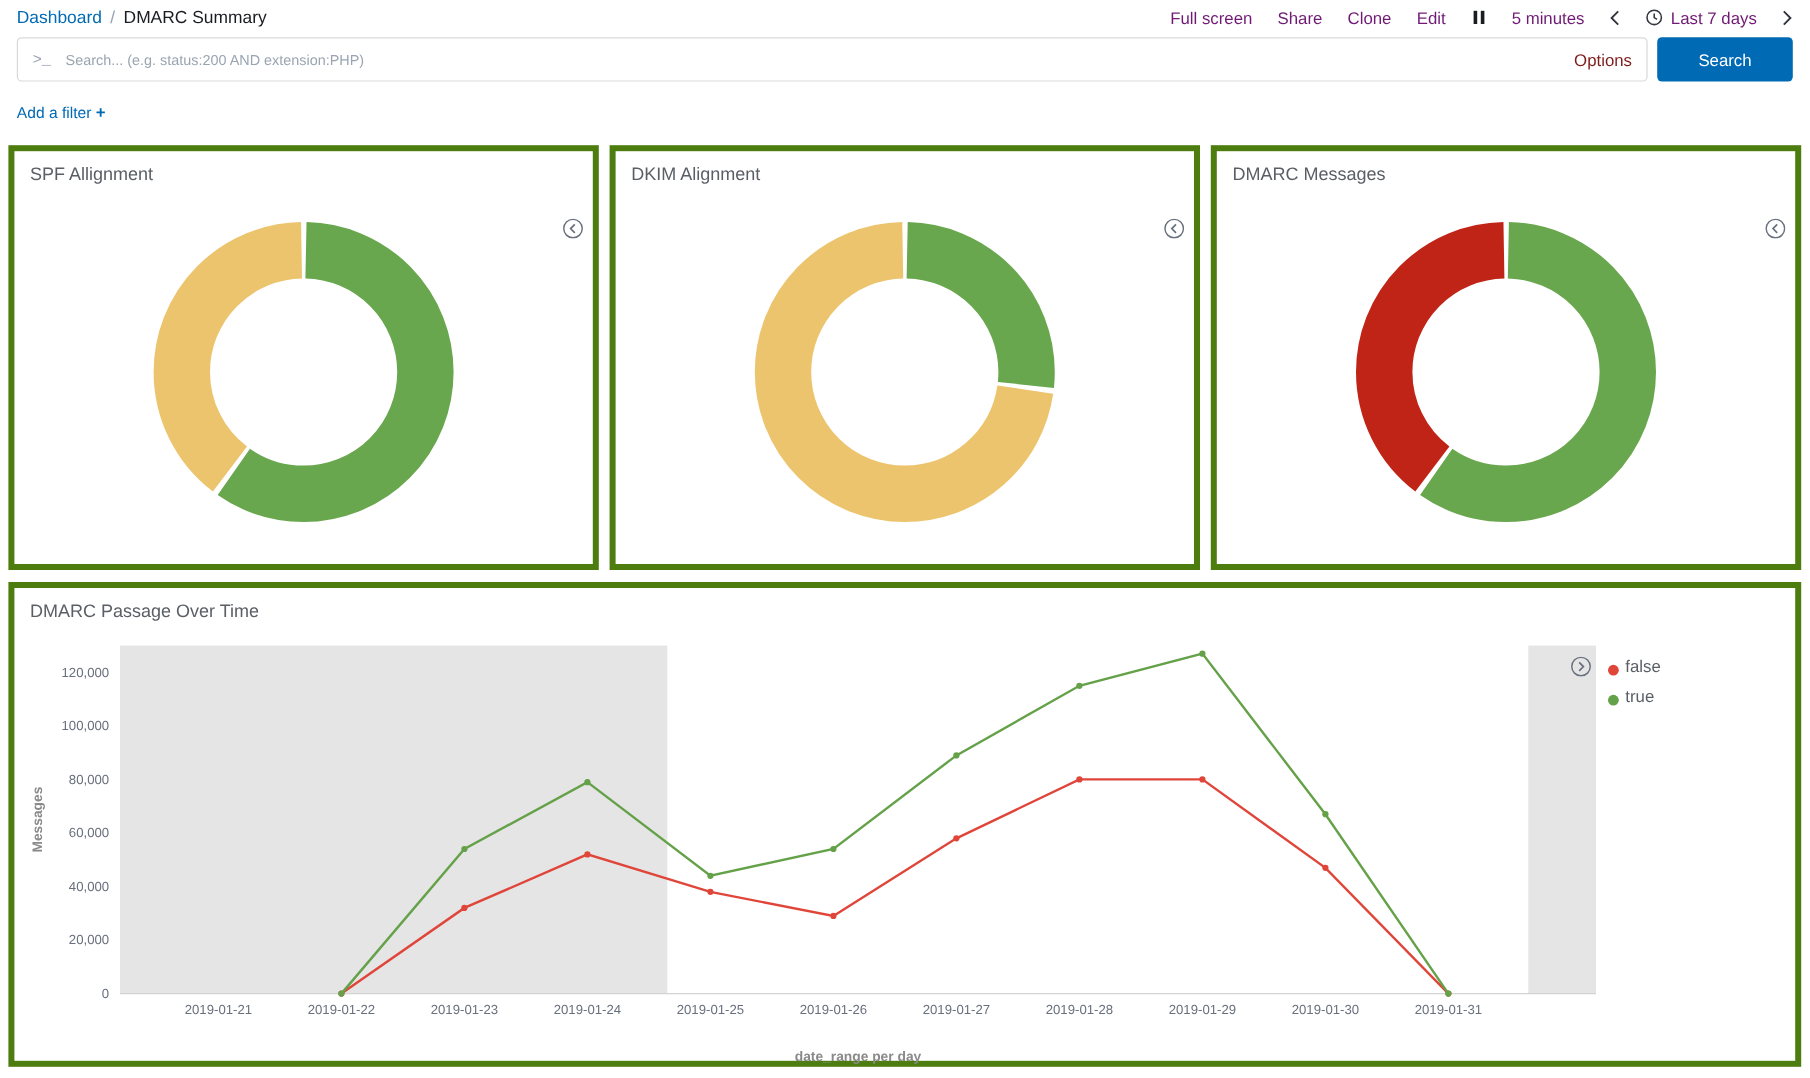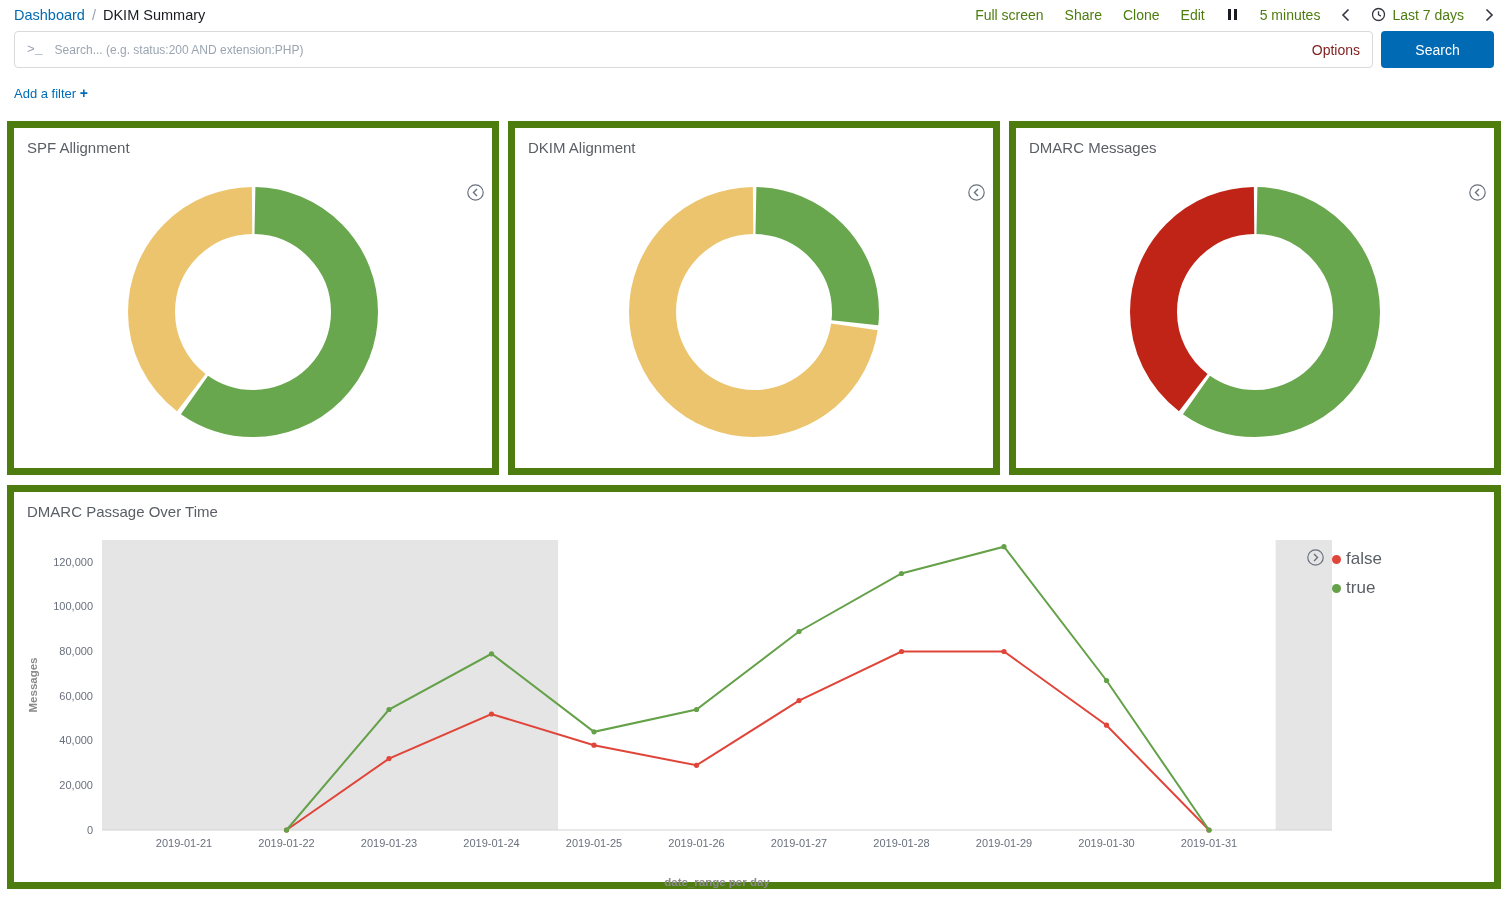--- a/index.html
+++ b/index.html
@@ -123,7 +123,7 @@
   <nav class="breadcrumb">
     <a class="crumb-link">Dashboard</a>
     <span class="crumb-sep">/</span>
-    <span class="crumb-current">DKIM Summary</span>
+    <span class="crumb-current">DMARC Summary</span>
   </nav>
   <div class="topbar-right">
     <a class="top-link">Full screen</a>

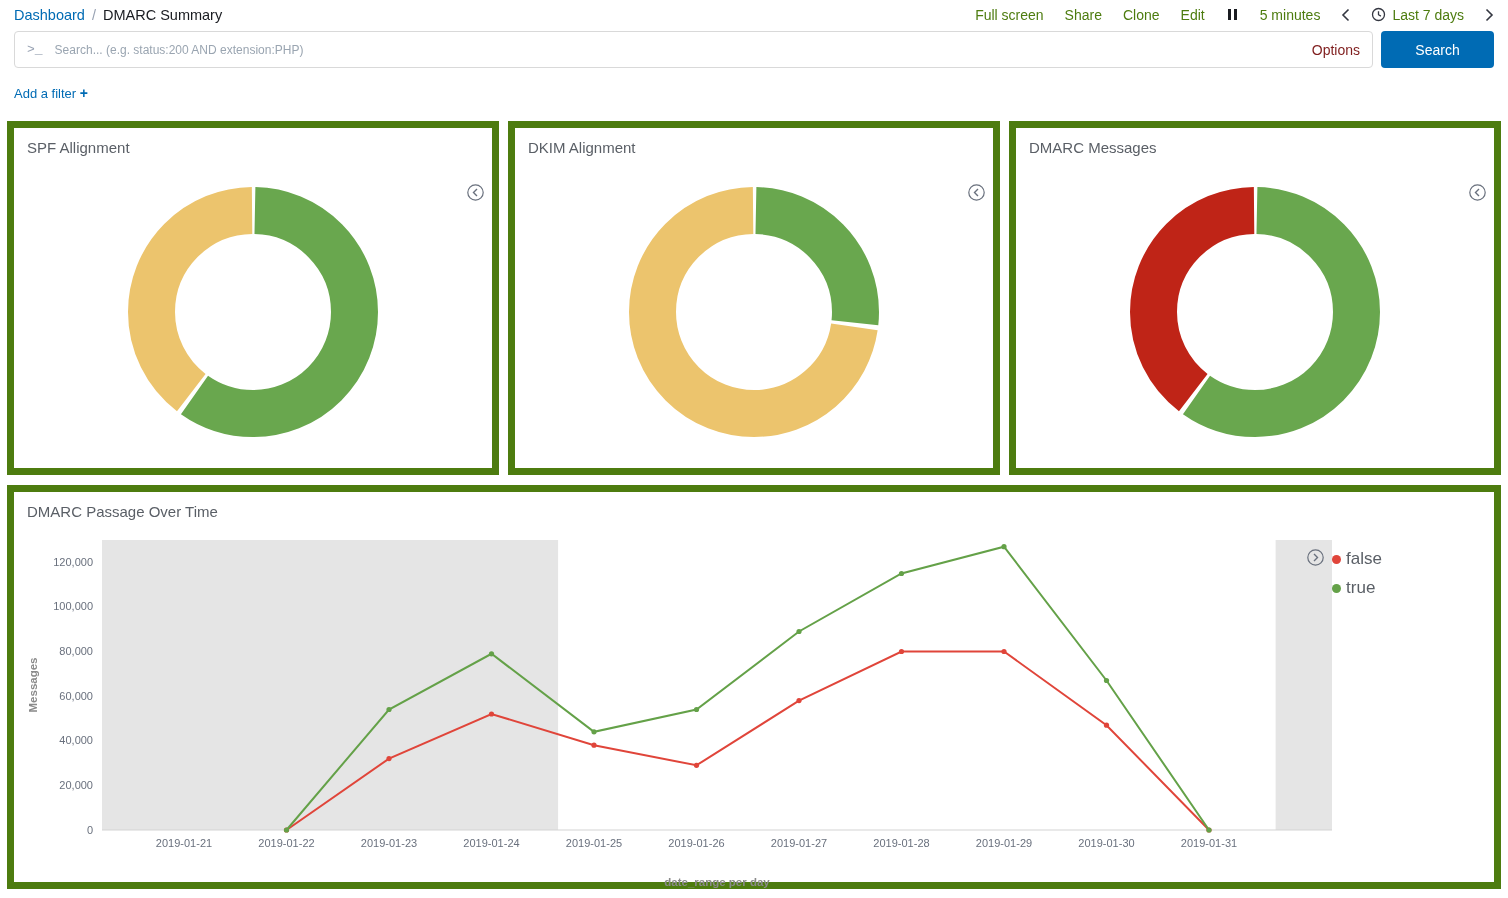--- a/index.html
+++ b/index.html
@@ -28,7 +28,7 @@
   .crumb-sep { color: #98A2B3; }
   .crumb-current { color: #1a1c21; }
   .topbar-right { display: flex; align-items: center; gap: 21px; font-size: 14px; }
-  .top-link { color: #4d7c0f; }
+  .top-link { color: #701a75; }
   .pause-icon { display: inline-flex; gap: 3px; align-items: center; cursor: pointer; padding: 0 2px; }
   .pause-icon i { display: block; width: 3px; height: 11px; background: #1a1c21; }
   .chev { display: inline-flex; align-items: center; cursor: pointer; }

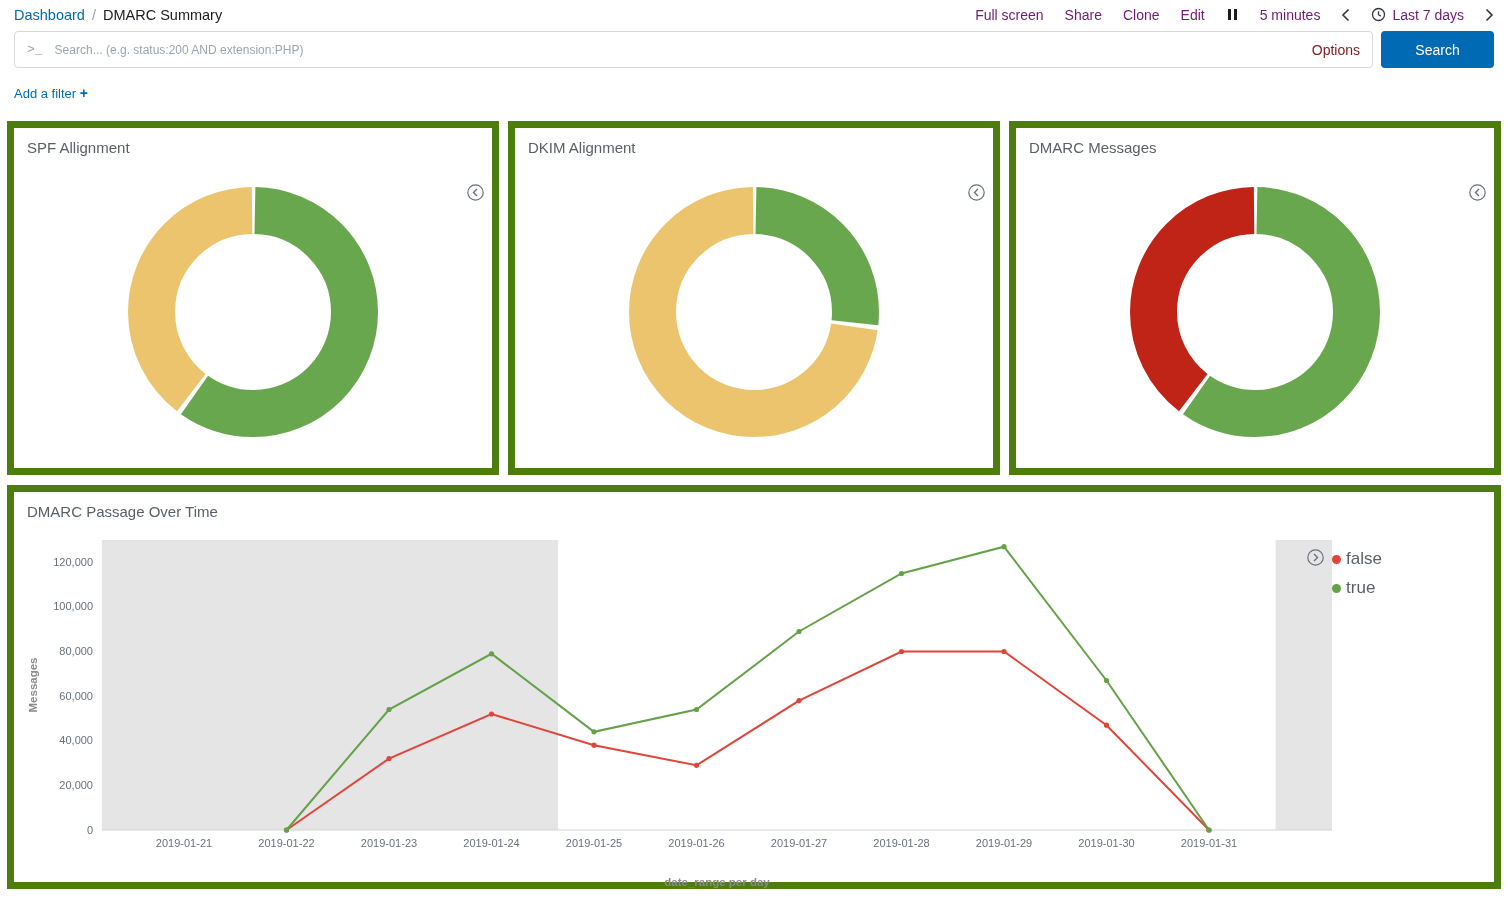--- a/index.html
+++ b/index.html
@@ -86,7 +86,7 @@
   .panel {
     position: relative;
     background: #fff;
-    border: 7px solid #4d7c0f;
+    border: 5px solid #4d7c0f;
   }
   .panels-row .panel { flex: 1; height: 354px; }
   .panel-title {

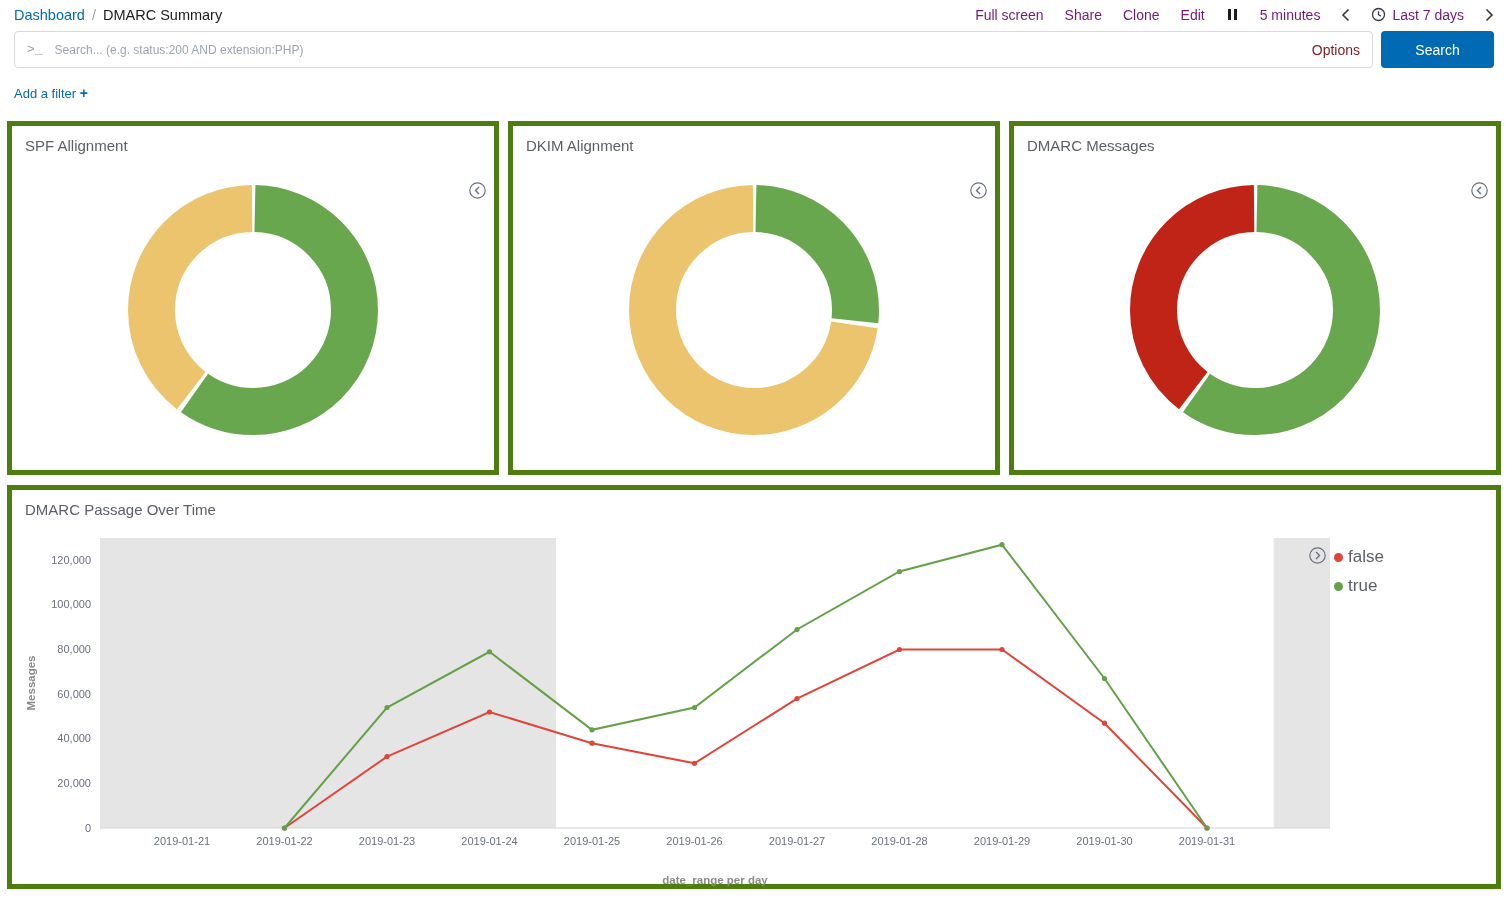--- a/index.html
+++ b/index.html
@@ -112,7 +112,7 @@
   .axis-label { font-size: 11.5px; font-weight: bold; fill: #8a8a8a; }
 
   .legend { position: absolute; top: 57px; right: 112px; display: flex; flex-direction: column; gap: 9px; }
-  .legend-item { display: flex; align-items: center; gap: 5px; font-size: 17px; color: #5a5f66; cursor: pointer; }
+  .legend-item { display: flex; align-items: flex-end; gap: 5px; font-size: 14px; color: #5a5f66; cursor: pointer; }
   .legend-item .dot { width: 9px; height: 9px; border-radius: 50%; background: #999; }
   .line-toggle { top: 57px; right: 170px; }
 </style>

